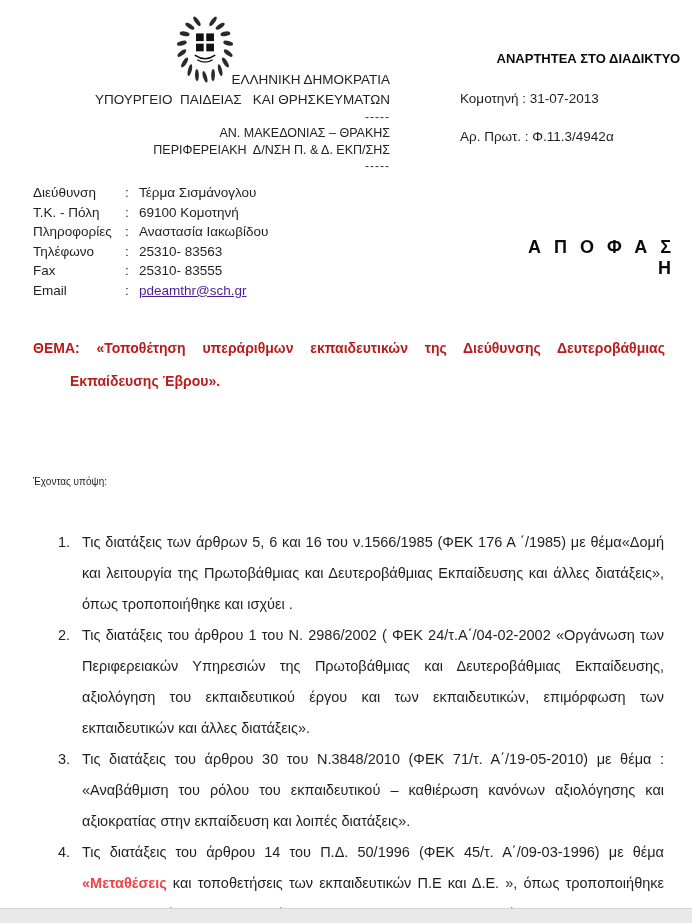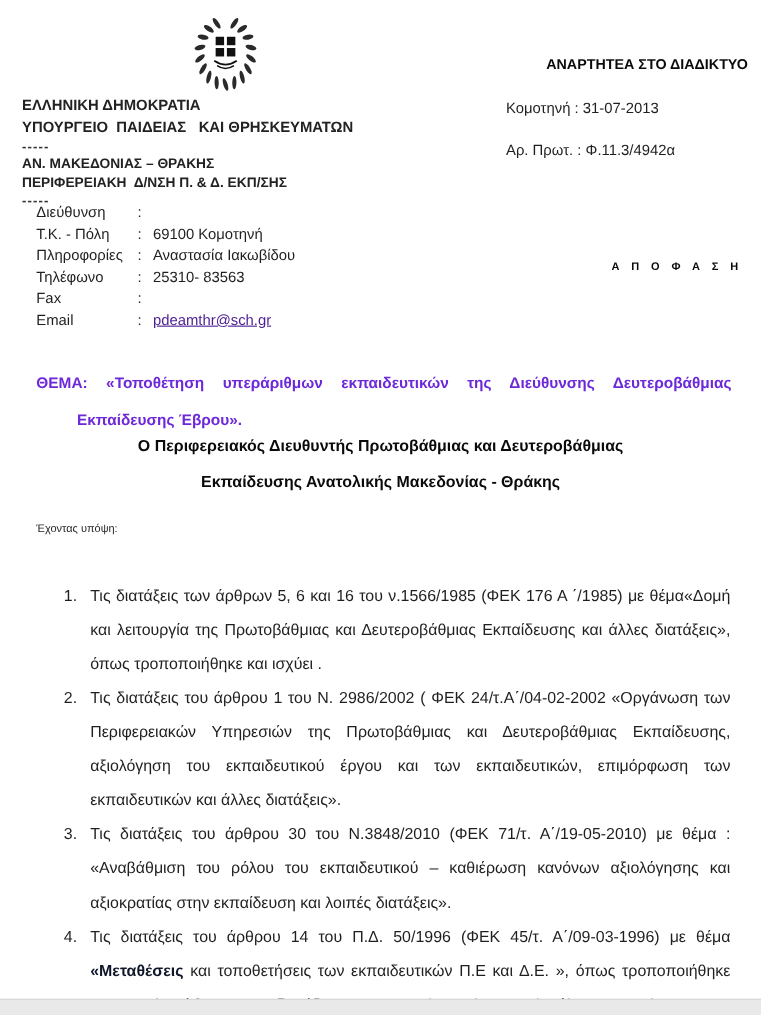--- a/index.html
+++ b/index.html
@@ -17,8 +17,8 @@
 
   
   .hdr-left{
-    position:absolute;left:20px;top:86px;width:370px;
-    text-align:left;line-height:20px;font-size:13.5px;color:#222;font-weight:bold;
+    position:absolute;left:20px;top:70px;width:370px;
+    text-align:right;line-height:20px;font-size:13.5px;color:#222;
   }
   .hdr-left .sub{font-size:12.5px;line-height:17px;}
   .hdr-left .dashes{font-size:12px;line-height:15px;letter-spacing:1px;color:#333;}

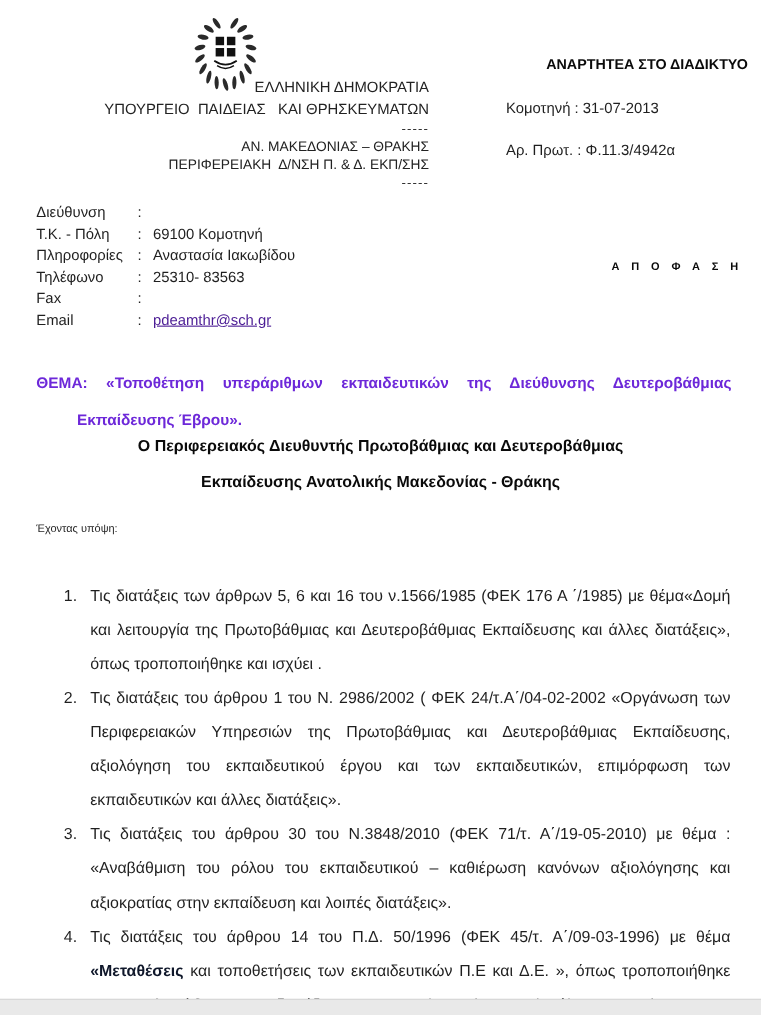--- a/index.html
+++ b/index.html
@@ -126,6 +126,7 @@
     <div class="row">
       <span class="lab">Διεύθυνση</span>
       <span class="sep">:</span>
+      <span class="val">Τέρμα Σισμάνογλου</span>
     </div>
     <div class="row">
       <span class="lab">Τ.Κ. - Πόλη</span>

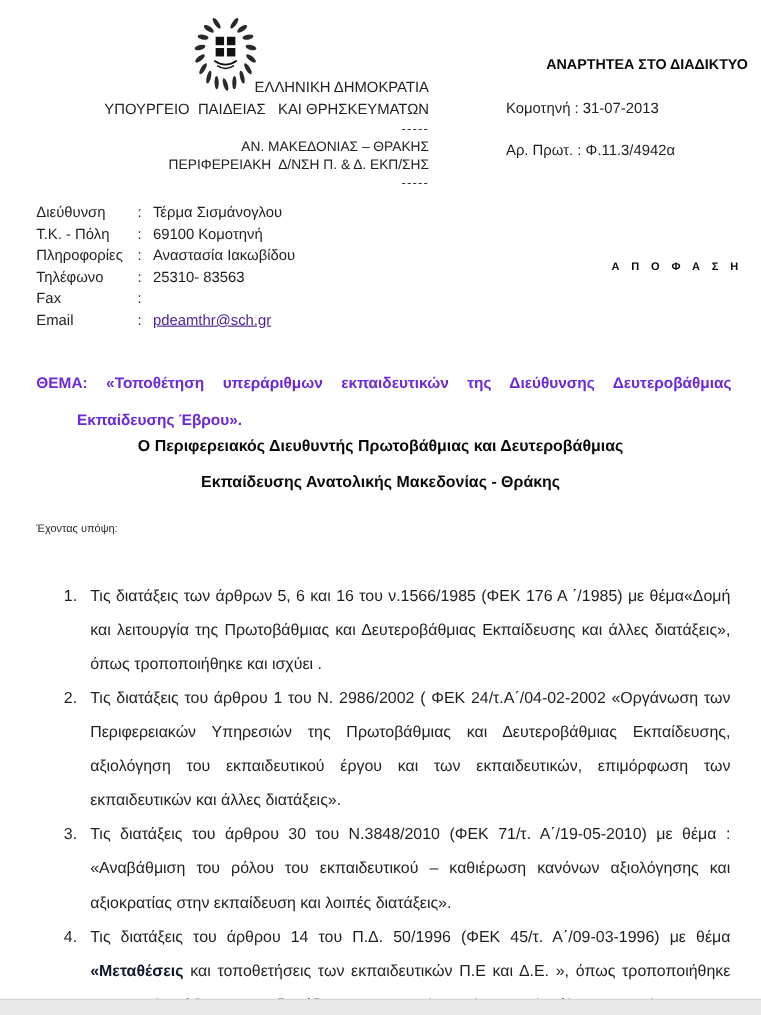--- a/index.html
+++ b/index.html
@@ -40,7 +40,7 @@
 
   .apofasi{
     position:absolute;left:505px;top:237px;width:170px;
-    font-weight:bold;font-size:10px;letter-spacing:4px;color:#0a0a0a;
+    font-weight:bold;font-size:18px;letter-spacing:4px;color:#0a0a0a;
     text-align:right;
   }
 

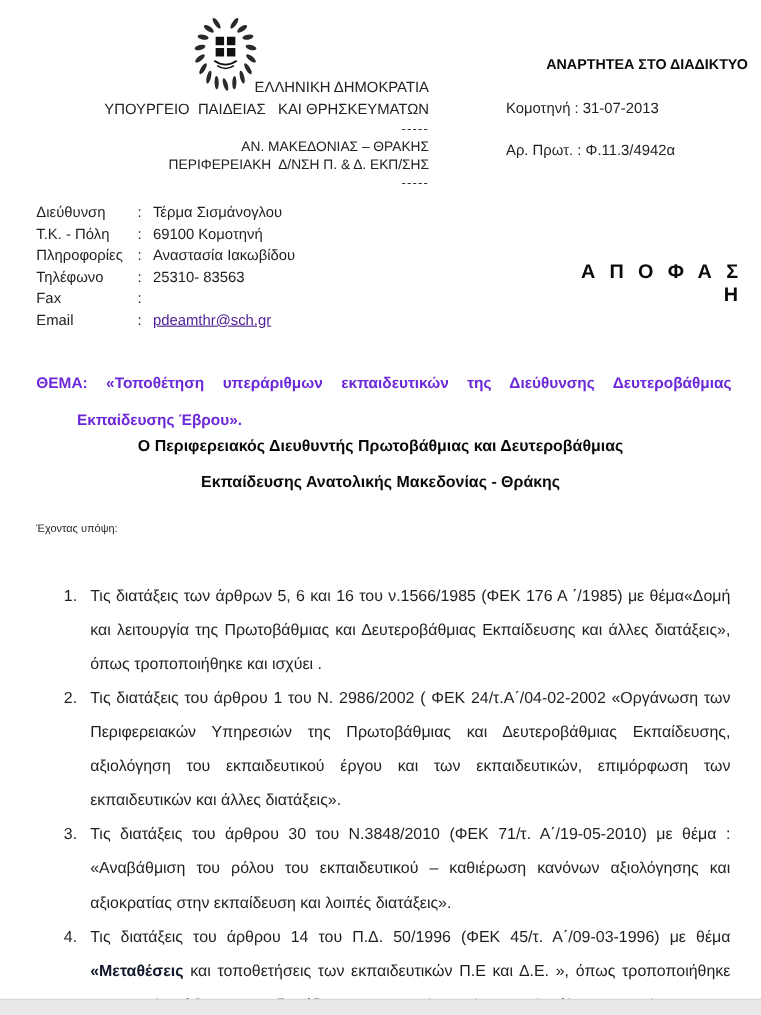--- a/index.html
+++ b/index.html
@@ -146,6 +146,7 @@
     <div class="row">
       <span class="lab">Fax</span>
       <span class="sep">:</span>
+      <span class="val">25310- 83555</span>
     </div>
     <div class="row">
       <span class="lab">Email</span>

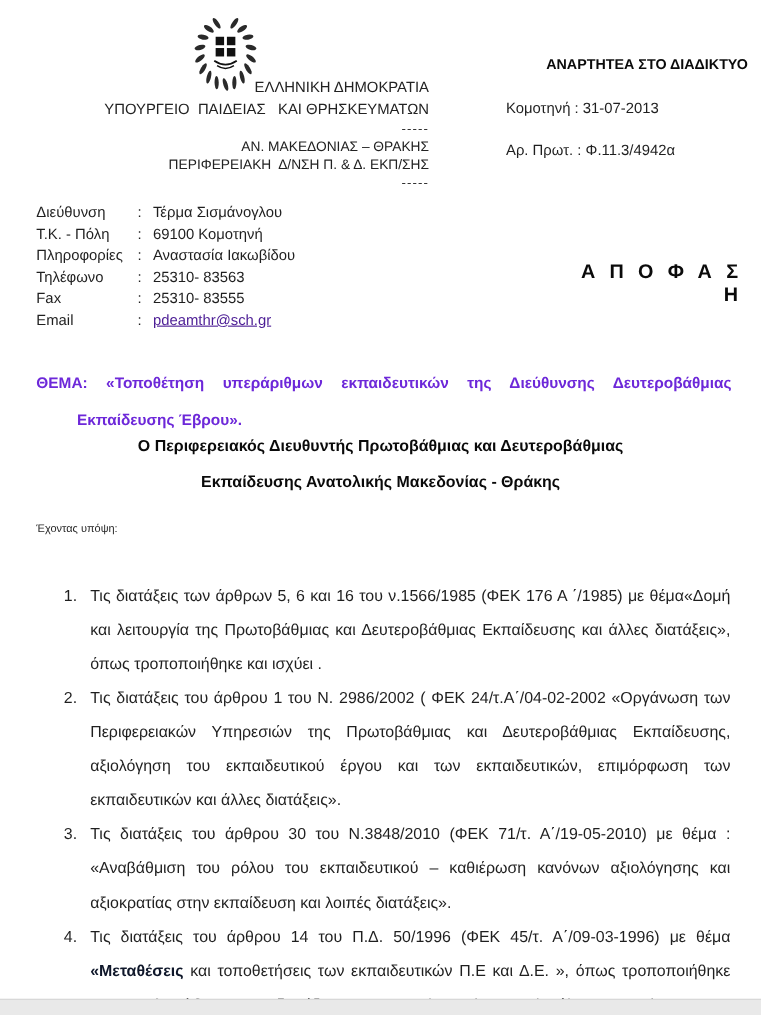--- a/index.html
+++ b/index.html
@@ -47,7 +47,7 @@
   
   .subject{
     position:absolute;left:33px;top:318px;width:632px;
-    font-weight:bold;font-size:14px;line-height:33px;color:#6d28d9;
+    font-weight:bold;font-size:14px;line-height:33px;color:#b91c1c;
     text-align:justify;
     padding-left:37px;text-indent:-37px;box-sizing:border-box;
   }

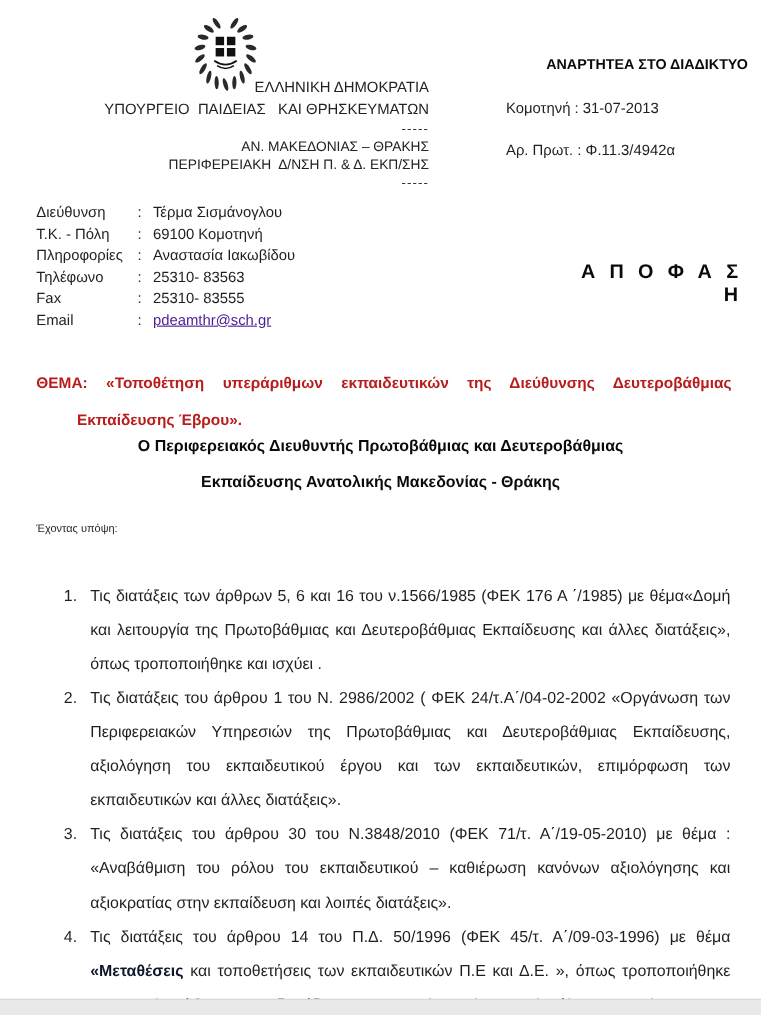--- a/index.html
+++ b/index.html
@@ -159,10 +159,6 @@
 
   <p class="subject"><span>ΘΕΜΑ:</span> <span>«Τοποθέτηση υπεράριθμων εκπαιδευτικών της Διεύθυνσης Δευτεροβάθμιας Εκπαίδευσης Έβρου».</span></p>
 
-  <div class="headings">
-    <div>Ο Περιφερειακός Διευθυντής Πρωτοβάθμιας και Δευτεροβάθμιας</div>
-    <div>Εκπαίδευσης  Ανατολικής Μακεδονίας - Θράκης</div>
-  </div>
 
   <div class="intro">Έχοντας υπόψη:</div>
 

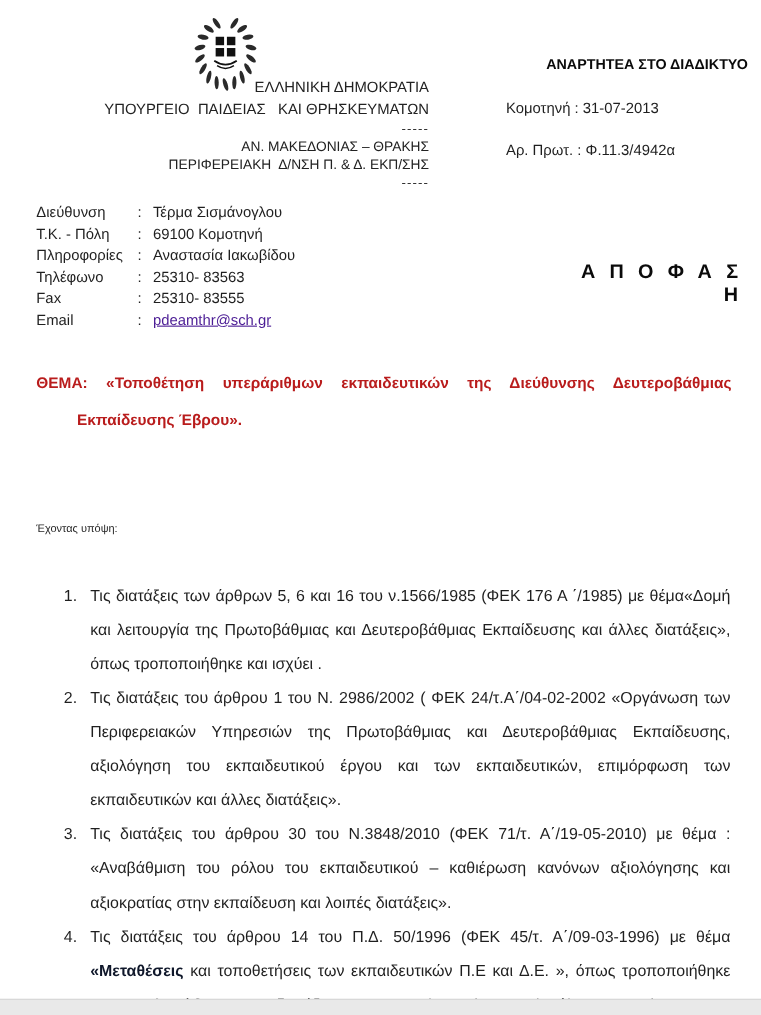--- a/index.html
+++ b/index.html
@@ -13,7 +13,7 @@
     margin:0 auto;
   }
   .pre{white-space:pre;}
-  .b{font-weight:bold;color:#0f172a;}
+  .b{font-weight:bold;color:#ef4444;}
 
   
   .hdr-left{

